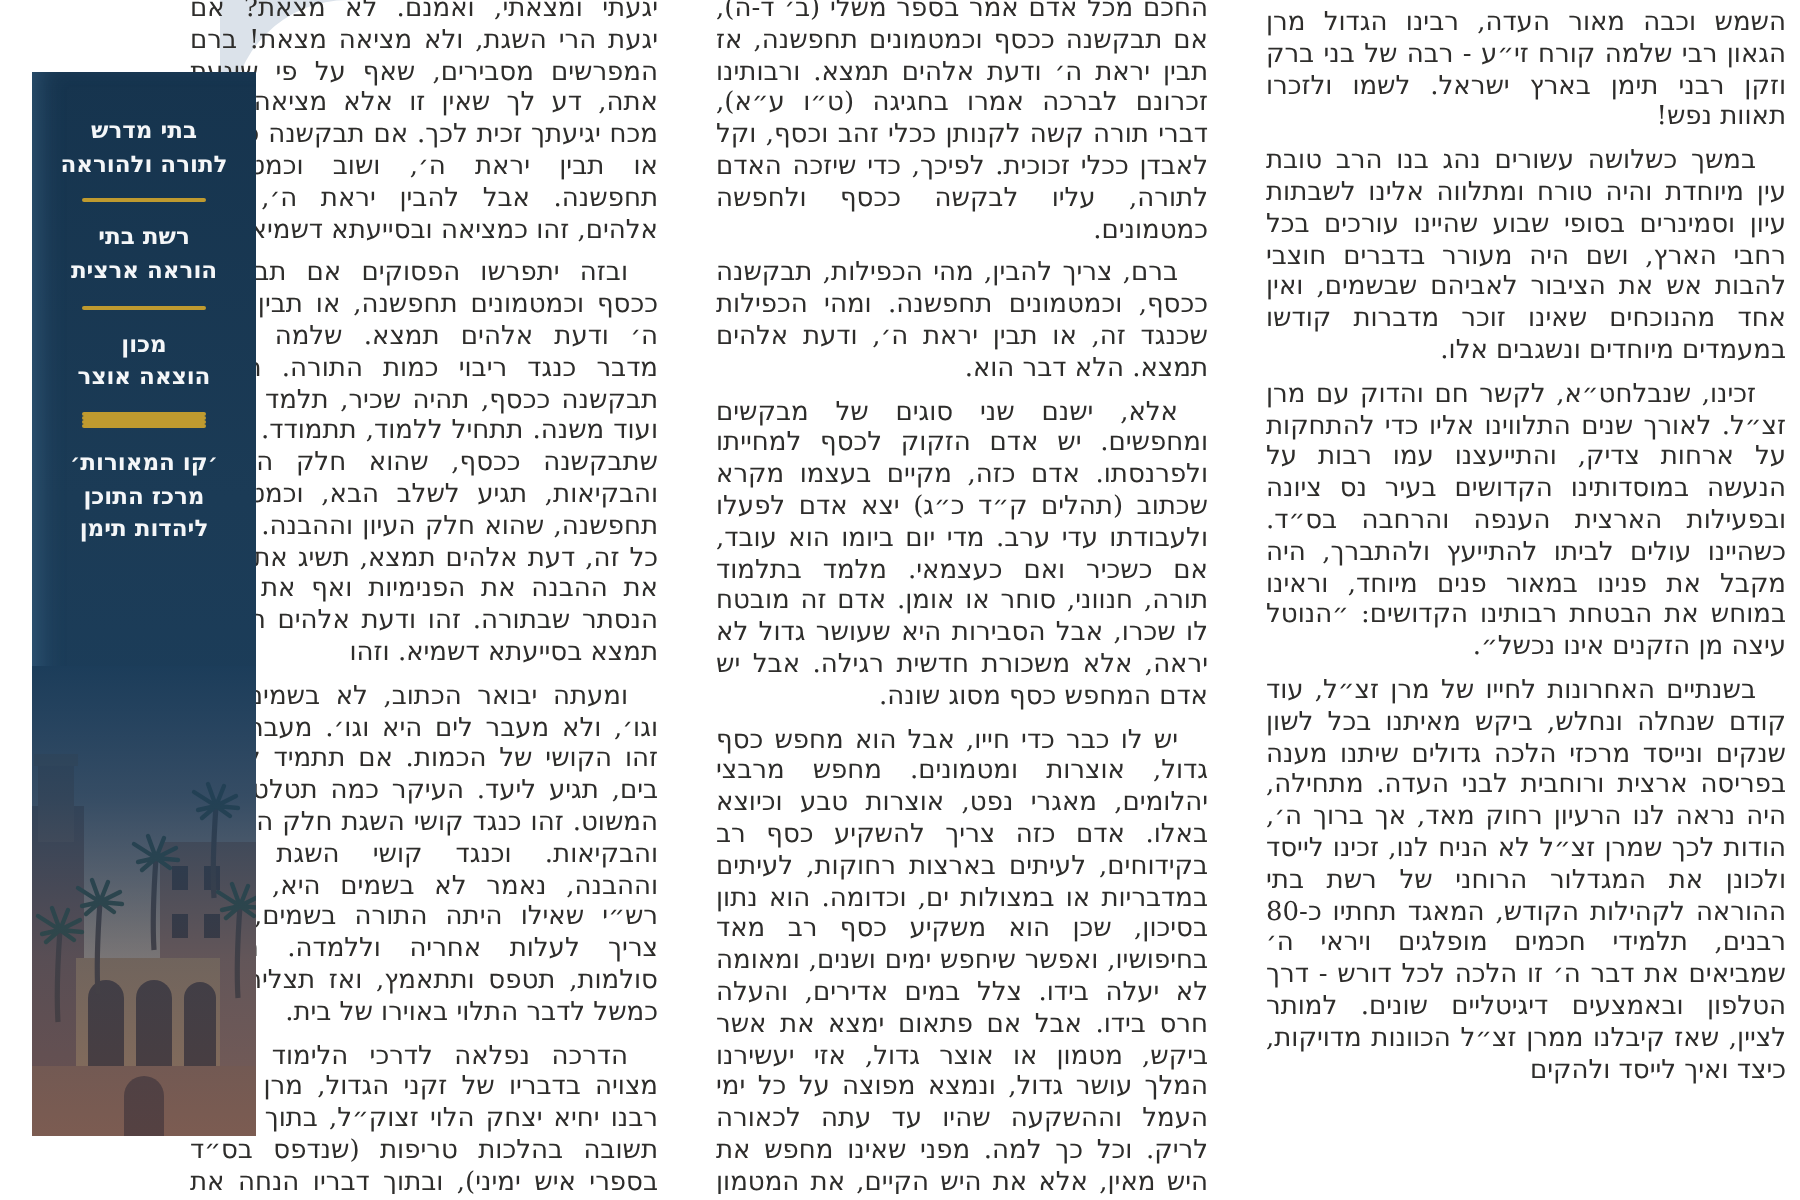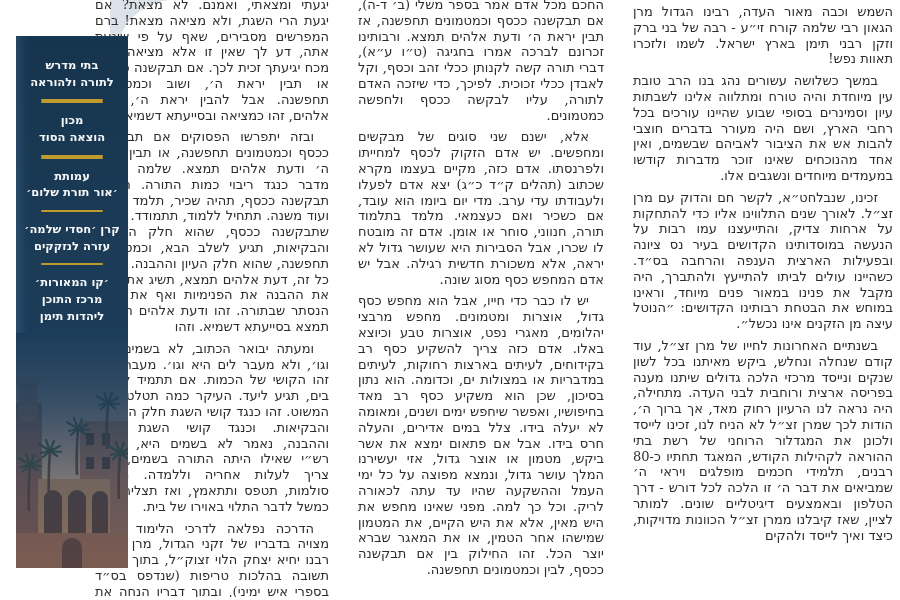--- a/index.html
+++ b/index.html
@@ -117,6 +117,8 @@
       <div class="sb-item">בתי מדרש
 לתורה ולהוראה</div>
       <div class="sb-divider"></div>
+      <div class="sb-item">רשת בתי
+הוראה ארצית</div>
       <div class="sb-divider"></div>
       <div class="sb-item">מכון
 הוצאה הסוד</div>

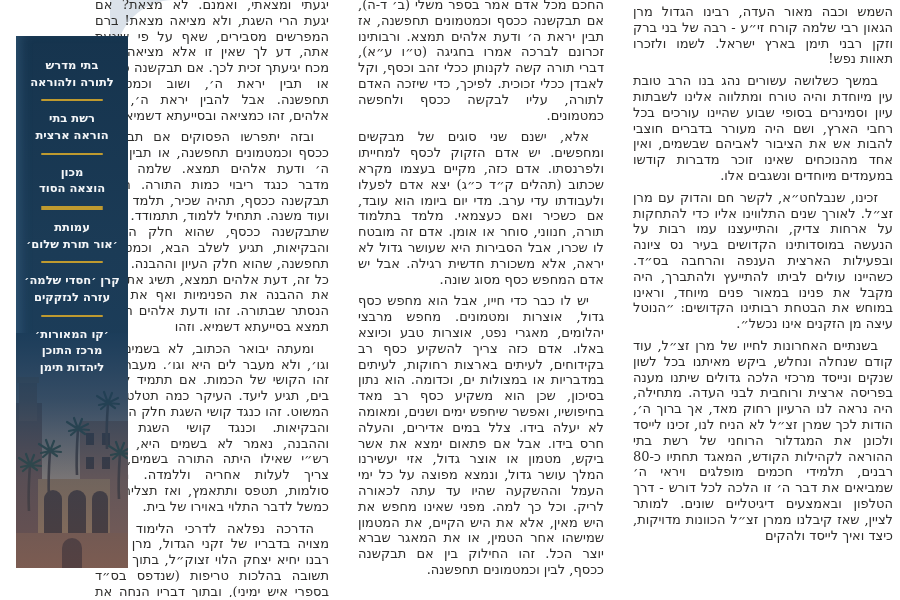--- a/index.html
+++ b/index.html
@@ -59,6 +59,7 @@
 
     <section class="col col-middle">
       <p class="flush">החכם מכל אדם אמר בספר משלי (ב׳ ד-ה), אם תבקשנה ככסף וכמטמונים תחפשנה, אז תבין יראת ה׳ ודעת אלהים תמצא. ורבותינו זכרונם לברכה אמרו בחגיגה (ט״ו ע״א), דברי תורה קשה לקנותן ככלי זהב וכסף, וקל לאבדן ככלי זכוכית. לפיכך, כדי שיזכה האדם לתורה, עליו לבקשה ככסף ולחפשה כמטמונים.</p>
+      <p>ברם, צריך להבין, מהי הכפילות, תבקשנה ככסף, וכמטמונים תחפשנה. ומהי הכפילות שכנגד זה, או תבין יראת ה׳, ודעת אלהים תמצא. הלא דבר הוא.</p>
       <p>אלא, ישנם שני סוגים של מבקשים ומחפשים. יש אדם הזקוק לכסף למחייתו ולפרנסתו. אדם כזה, מקיים בעצמו מקרא שכתוב (תהלים ק״ד כ״ג) יצא אדם לפעלו ולעבודתו עדי ערב. מדי יום ביומו הוא עובד, אם כשכיר ואם כעצמאי. מלמד בתלמוד תורה, חנווני, סוחר או אומן. אדם זה מובטח לו שכרו, אבל הסבירות היא שעושר גדול לא יראה, אלא משכורת חדשית רגילה. אבל יש אדם המחפש כסף מסוג שונה.</p>
       <p>יש לו כבר כדי חייו, אבל הוא מחפש כסף גדול, אוצרות ומטמונים. מחפש מרבצי יהלומים, מאגרי נפט, אוצרות טבע וכיוצא באלו. אדם כזה צריך להשקיע כסף רב בקידוחים, לעיתים בארצות רחוקות, לעיתים במדבריות או במצולות ים, וכדומה. הוא נתון בסיכון, שכן הוא משקיע כסף רב מאד בחיפושיו, ואפשר שיחפש ימים ושנים, ומאומה לא יעלה בידו. צלל במים אדירים, והעלה חרס בידו. אבל אם פתאום ימצא את אשר ביקש, מטמון או אוצר גדול, אזי יעשירנו המלך עושר גדול, ונמצא מפוצה על כל ימי העמל וההשקעה שהיו עד עתה לכאורה לריק. וכל כך למה. מפני שאינו מחפש את היש מאין, אלא את היש הקיים, את המטמון שמישהו אחר הטמין, או את המאגר שברא יוצר הכל. זהו החילוק בין אם תבקשנה ככסף, לבין וכמטמונים תחפשנה.</p>
 

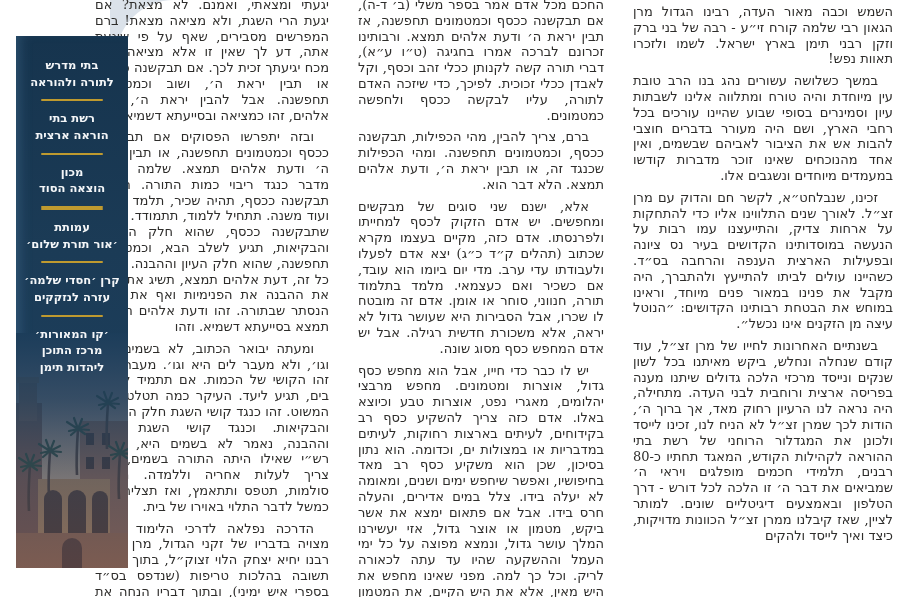--- a/index.html
+++ b/index.html
@@ -122,7 +122,7 @@
 הוראה ארצית</div>
       <div class="sb-divider"></div>
       <div class="sb-item">מכון
-הוצאה הסוד</div>
+הוצאה אוצר</div>
       <div class="sb-divider"></div>
       <div class="sb-divider"></div>
       <div class="sb-item">עמותת

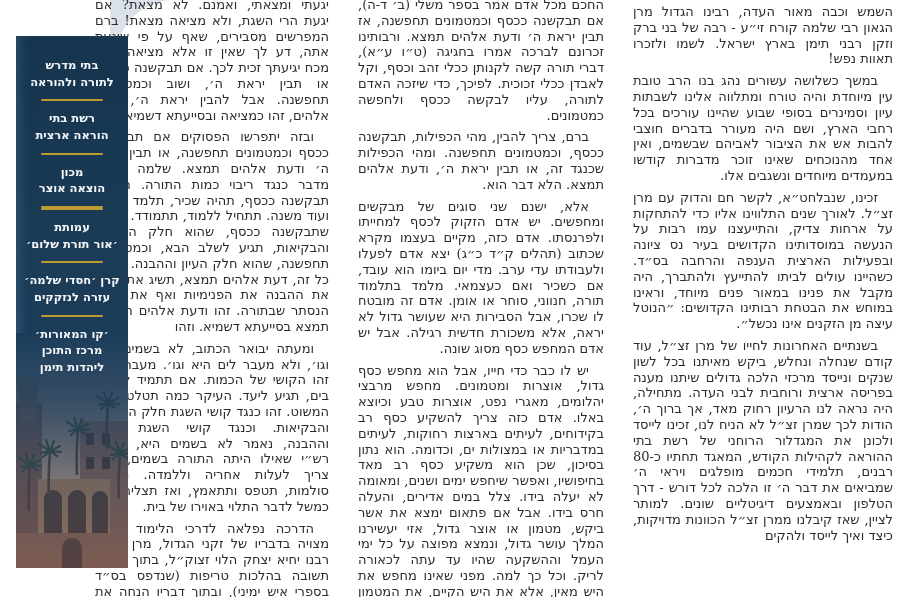--- a/index.html
+++ b/index.html
@@ -125,8 +125,6 @@
 הוצאה אוצר</div>
       <div class="sb-divider"></div>
       <div class="sb-divider"></div>
-      <div class="sb-item">עמותת
-׳אור תורת שלום׳</div>
       <div class="sb-divider"></div>
       <div class="sb-item">קרן ׳חסדי שלמה׳
 עזרה לנזקקים</div>

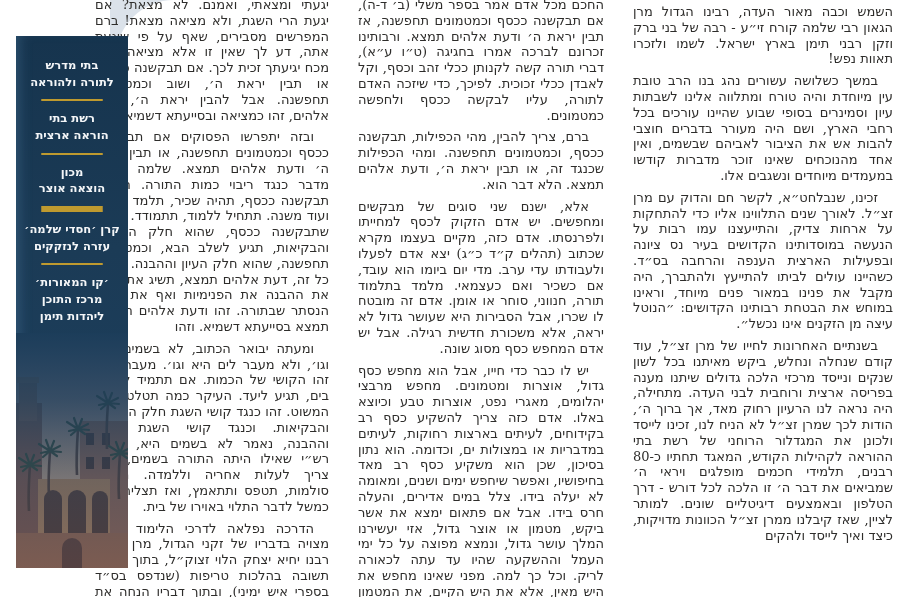--- a/index.html
+++ b/index.html
@@ -126,8 +126,6 @@
       <div class="sb-divider"></div>
       <div class="sb-divider"></div>
       <div class="sb-divider"></div>
-      <div class="sb-item">קרן ׳חסדי שלמה׳
-עזרה לנזקקים</div>
       <div class="sb-divider"></div>
       <div class="sb-item">׳קו המאורות׳
 מרכז התוכן

